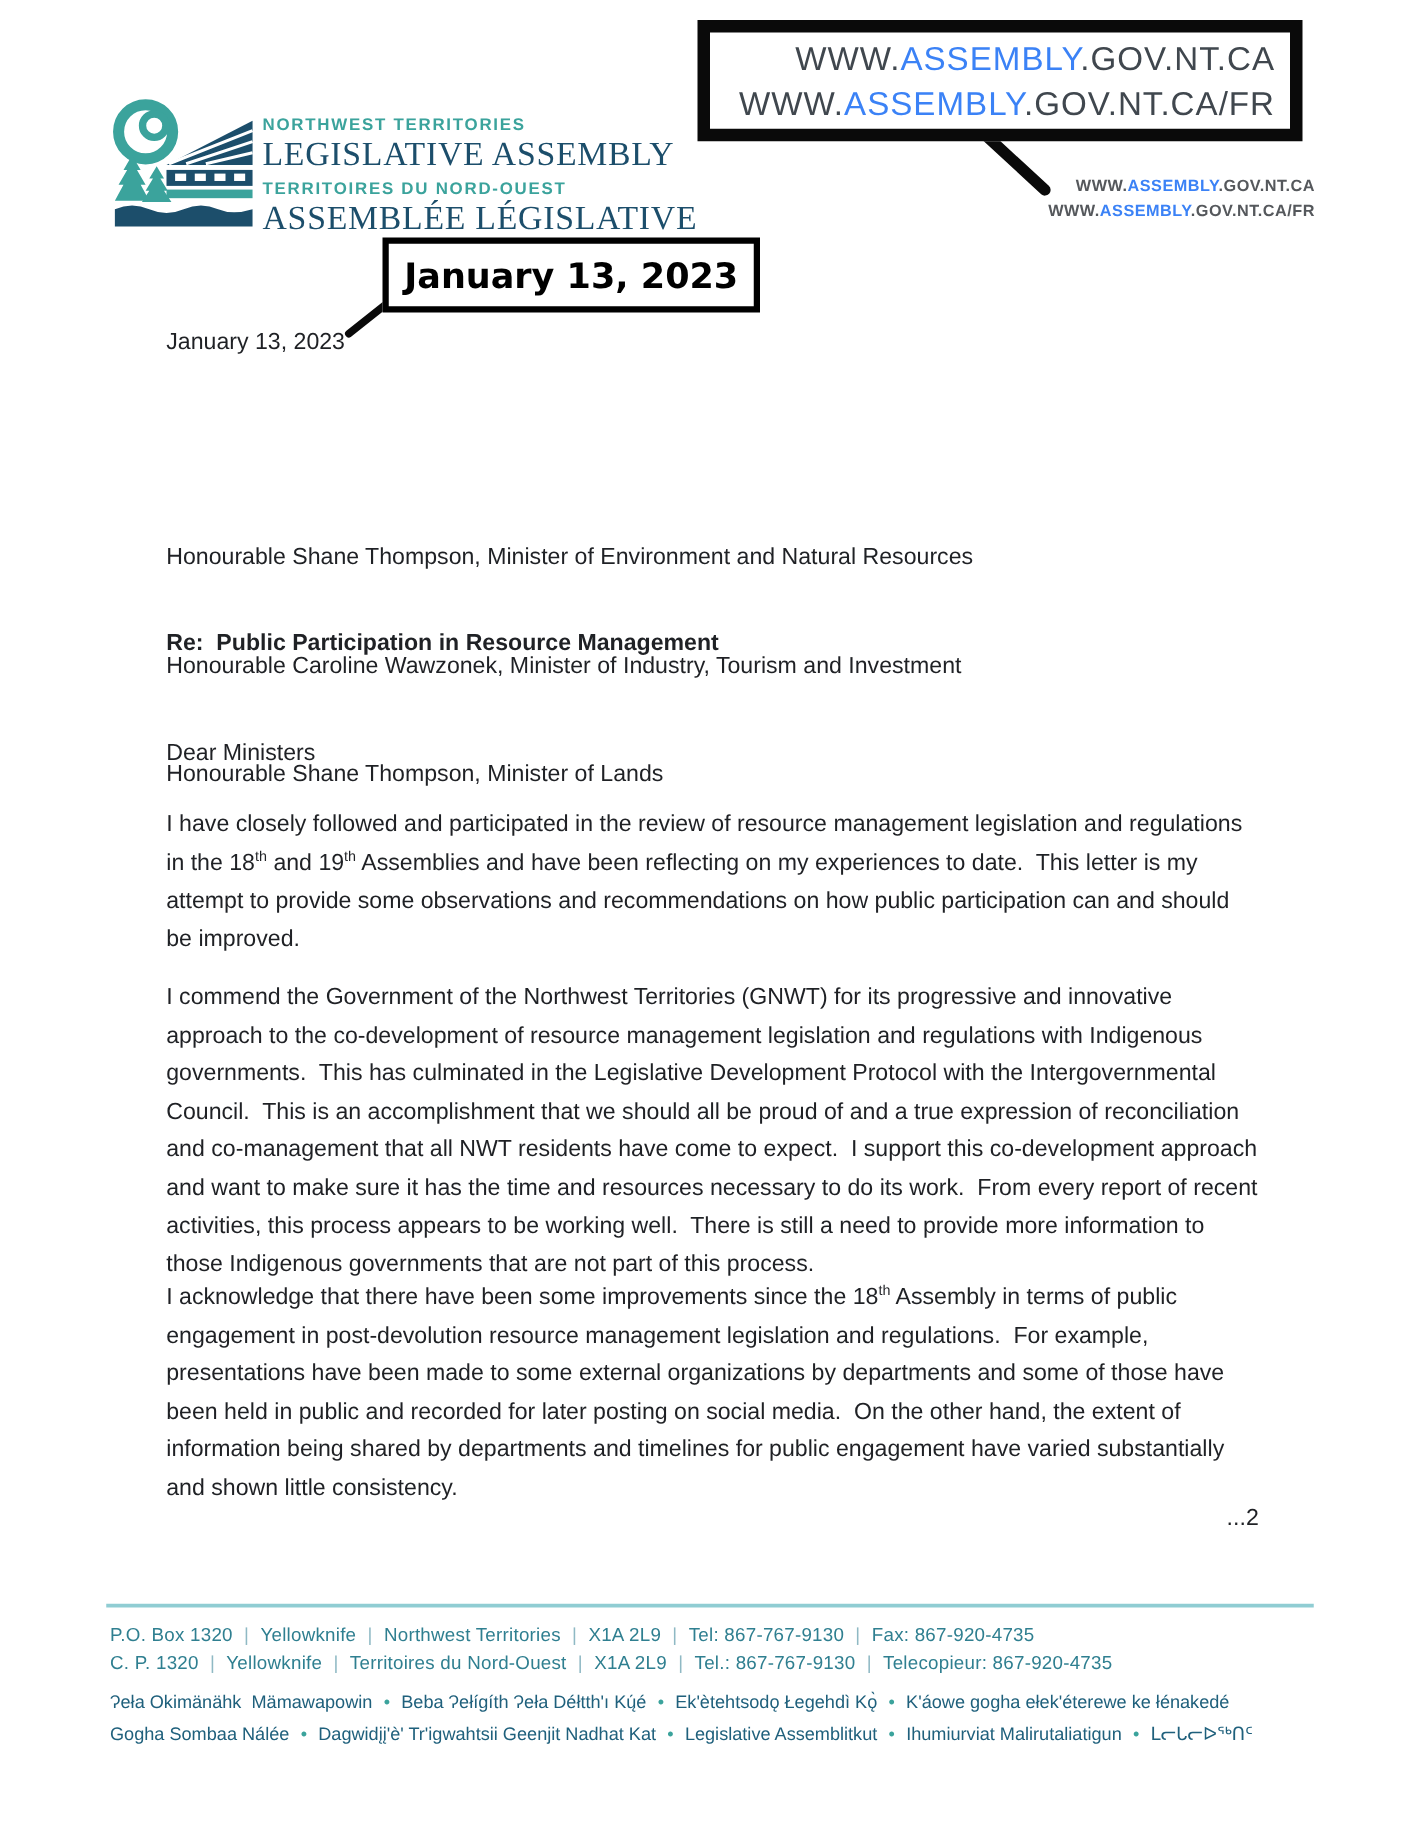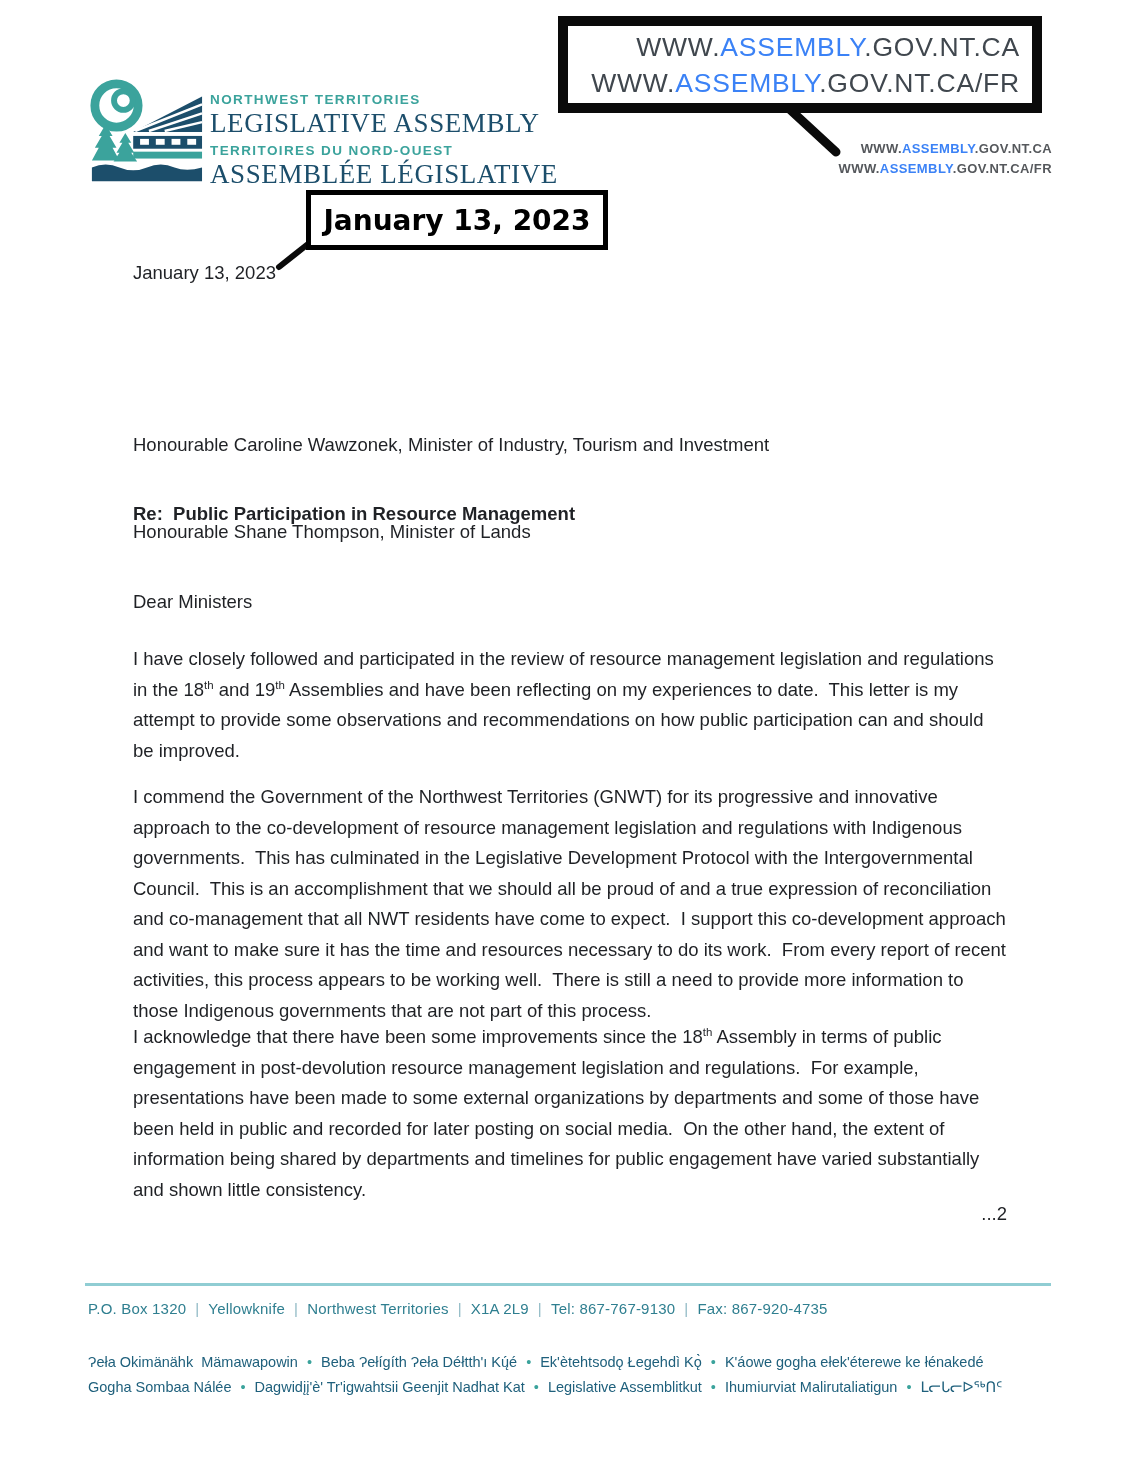--- a/index.html
+++ b/index.html
@@ -109,6 +109,7 @@
   <div class="abs ltxt date-line">January 13, 2023</div>
 
   <div class="abs ltxt recipients">
+    <div>Honourable Shane Thompson, Minister of Environment and Natural Resources</div>
     <div>Honourable Caroline Wawzonek, Minister of Industry, Tourism and Investment</div>
     <div>Honourable Shane Thompson, Minister of Lands</div>
   </div>

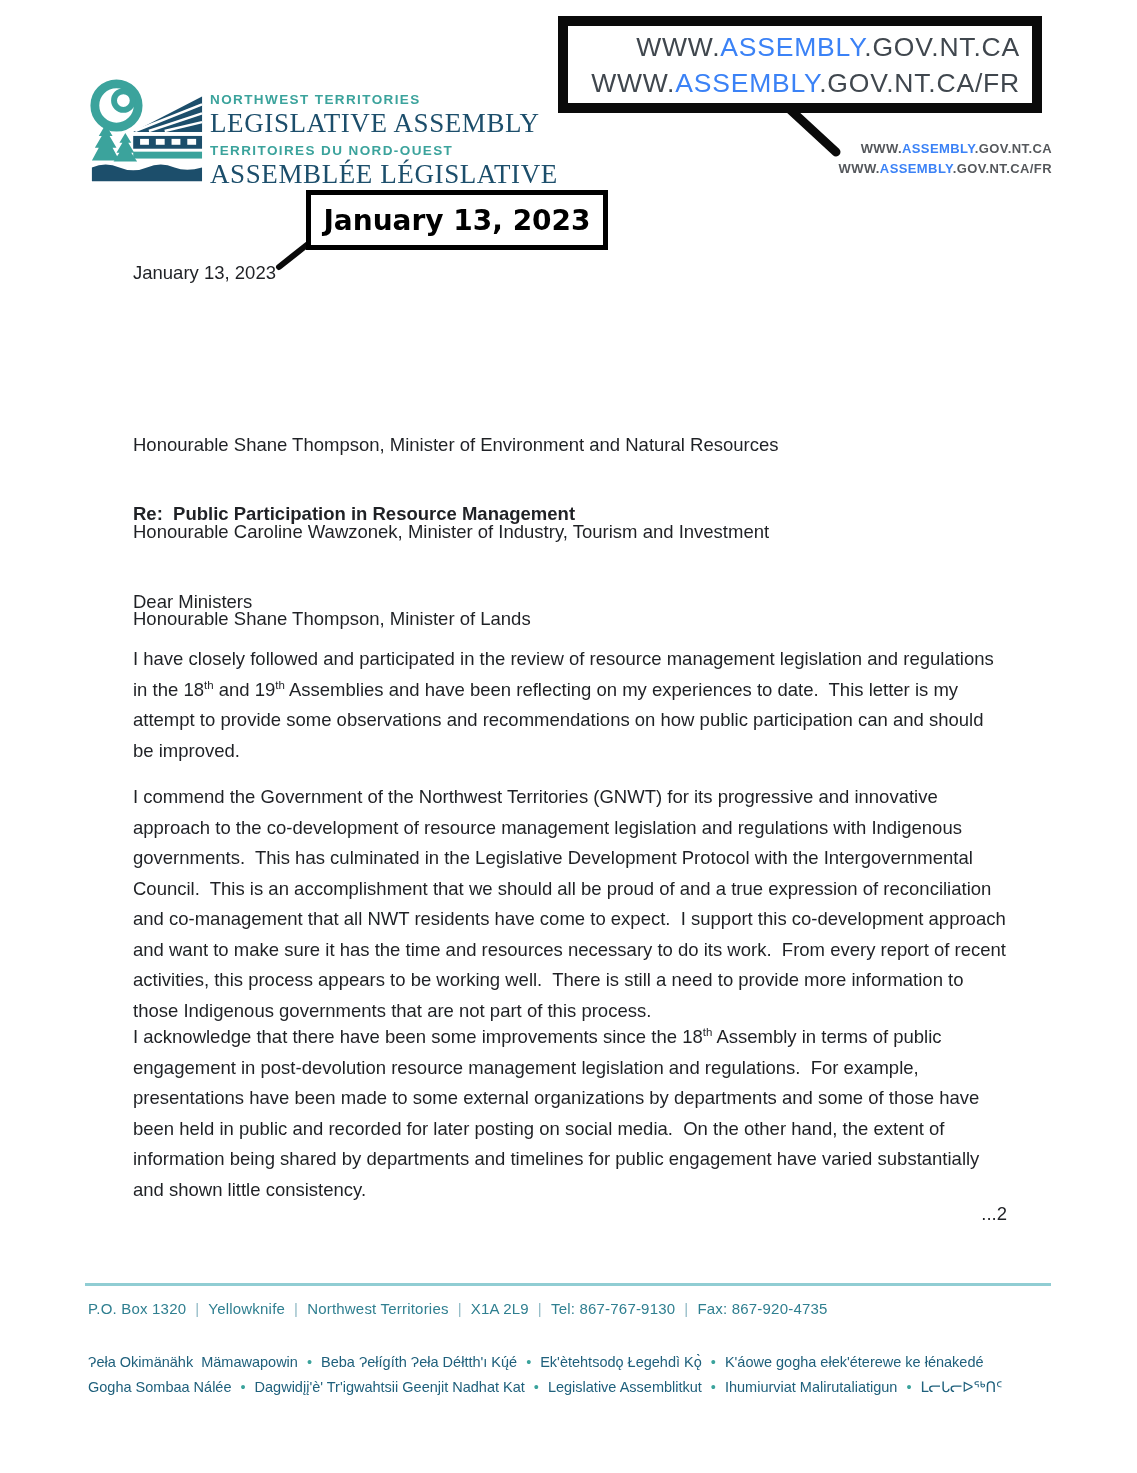--- a/index.html
+++ b/index.html
@@ -126,6 +126,7 @@
 
   <div class="footer-rule"></div>
   <div class="contact contact-en"><span>P.O. Box 1320</span><span class="sep-pipe">|</span><span>Yellowknife</span><span class="sep-pipe">|</span><span>Northwest Territories</span><span class="sep-pipe">|</span><span>X1A 2L9</span><span class="sep-pipe">|</span><span>Tel: 867-767-9130</span><span class="sep-pipe">|</span><span>Fax: 867-920-4735</span></div>
+  <div class="contact contact-fr"><span>C. P. 1320</span><span class="sep-pipe">|</span><span>Yellowknife</span><span class="sep-pipe">|</span><span>Territoires du Nord-Ouest</span><span class="sep-pipe">|</span><span>X1A 2L9</span><span class="sep-pipe">|</span><span>Tel.: 867-767-9130</span><span class="sep-pipe">|</span><span>Telecopieur: 867-920-4735</span></div>
   <div class="langs langs-1"><span>Ɂeła Okimänähk  Mämawapowin</span><span class="sep-dot">•</span><span>Beba Ɂełígíth Ɂeła Déłtth'ı Kų́é</span><span class="sep-dot">•</span><span>Ek'ètehtsodǫ Łegehdì Kǫ̀</span><span class="sep-dot">•</span><span>K'áowe gogha ełek'éterewe ke łénakedé</span></div>
   <div class="langs langs-2"><span>Gogha Sombaa Nálée</span><span class="sep-dot">•</span><span>Dagwidįį'è' Tr'igwahtsii Geenjit Nadhat Kat</span><span class="sep-dot">•</span><span>Legislative Assemblitkut</span><span class="sep-dot">•</span><span>Ihumiurviat Malirutaliatigun</span><span class="sep-dot">•</span><span>ᒪᓕᒐᓕᐅᖅᑎᑦ</span></div>
 

